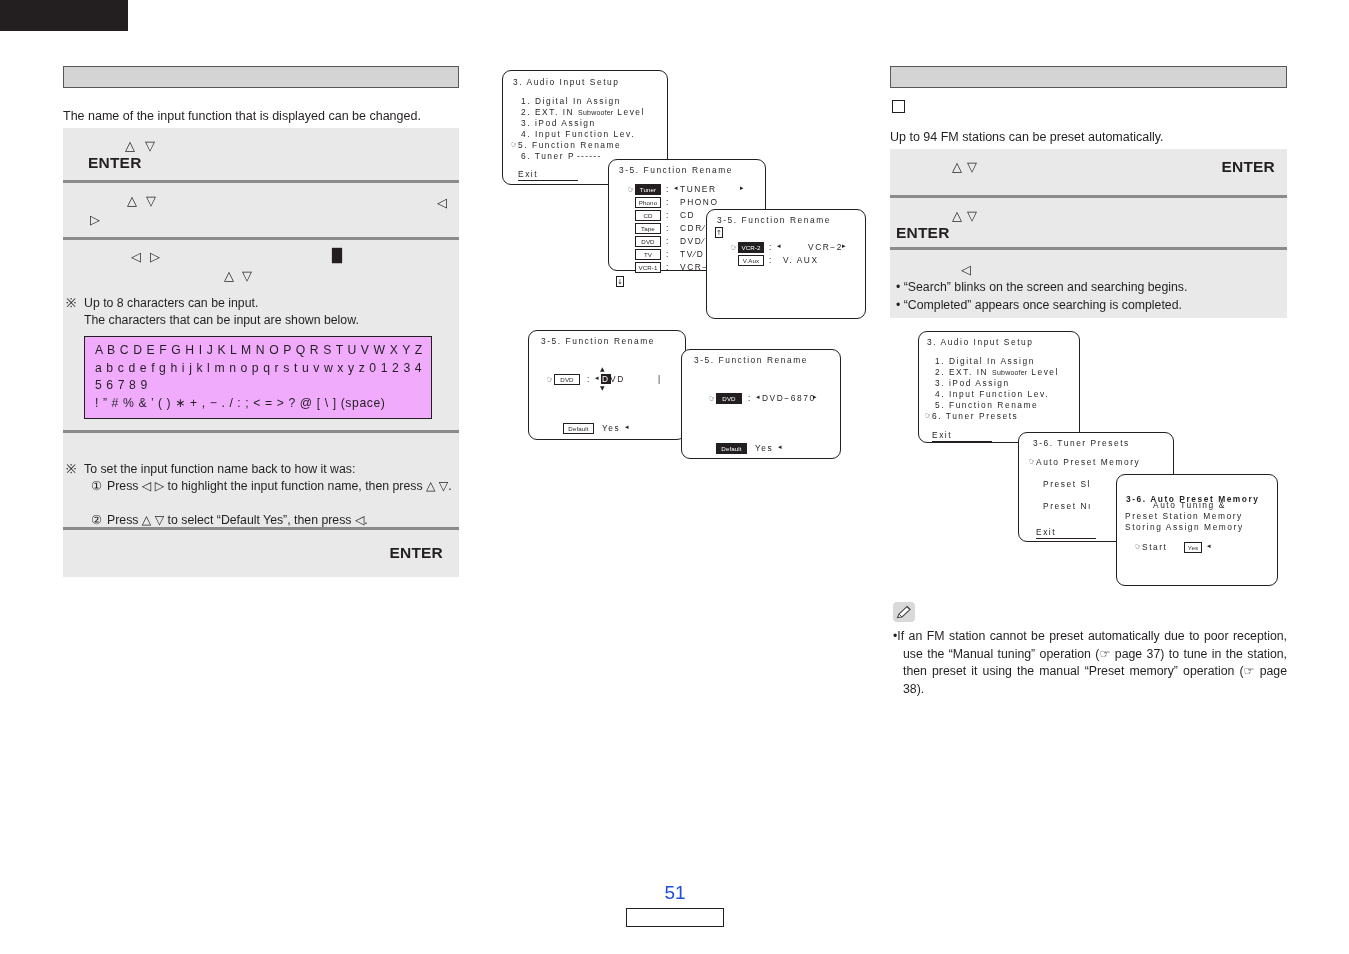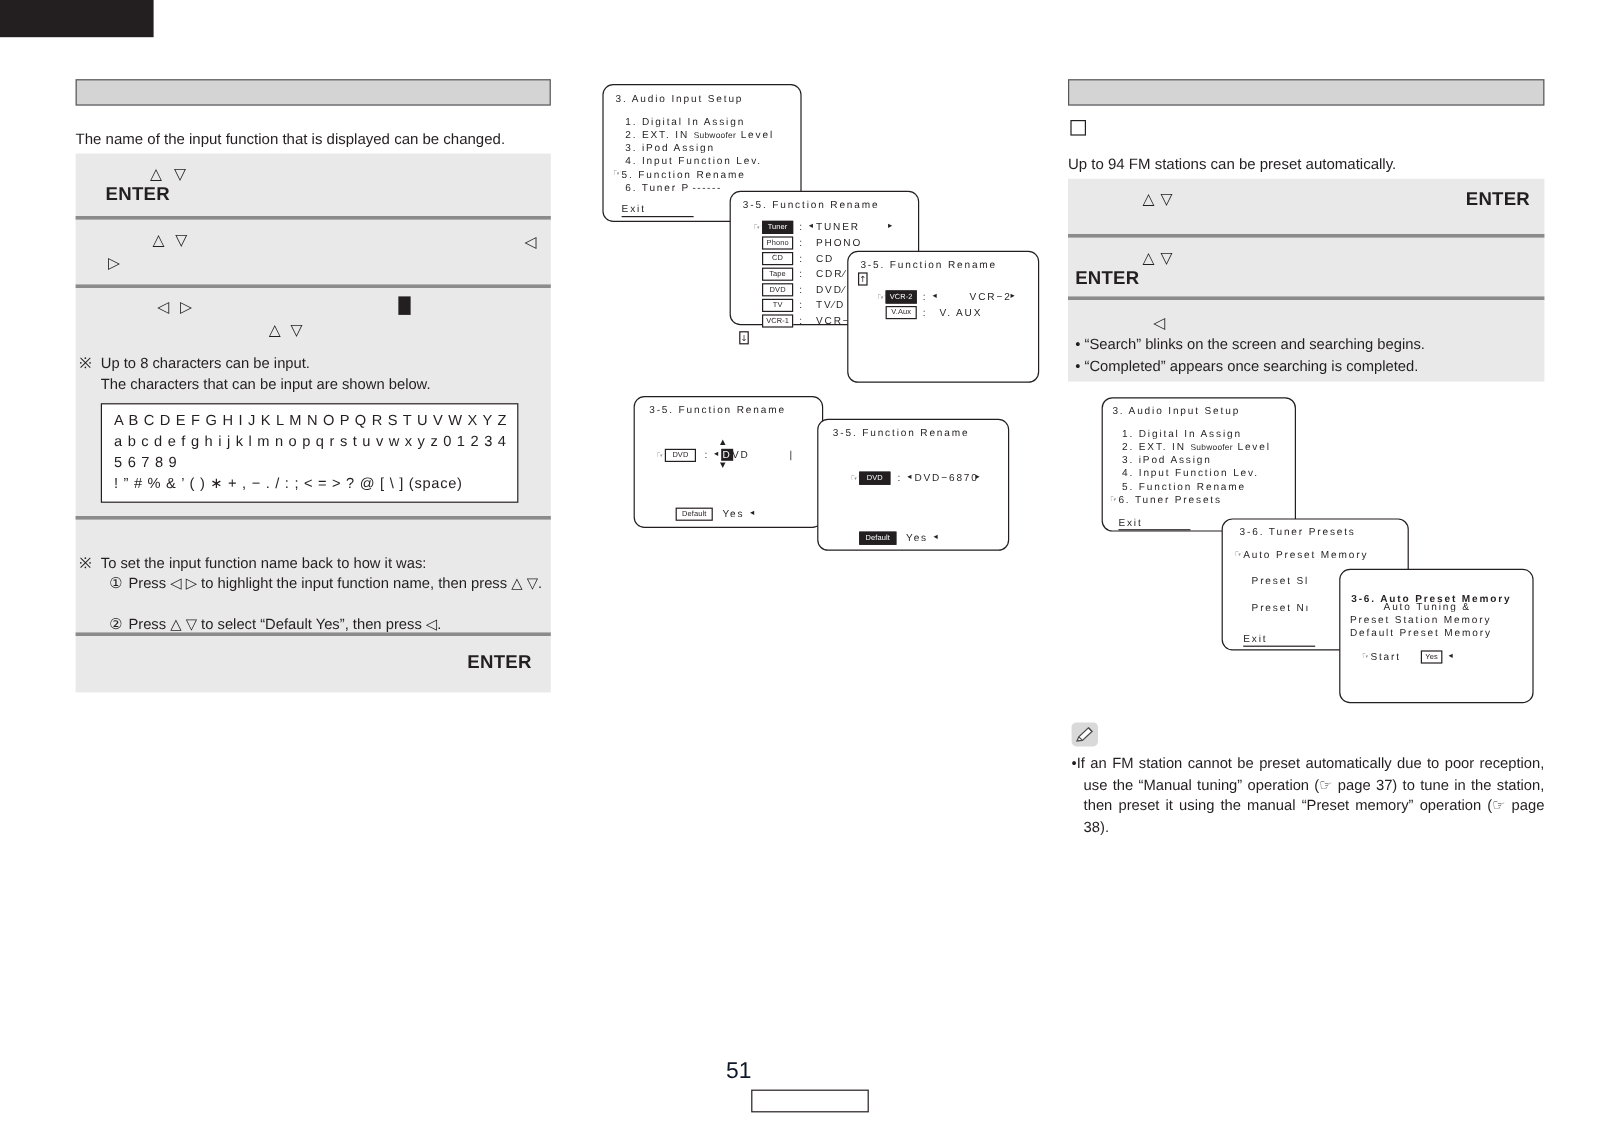--- a/index.html
+++ b/index.html
@@ -72,7 +72,7 @@
     font-size: 12.2px;
     line-height: 17.5px;
     letter-spacing: .6px;
-    background: #ffffff;
+    background: #f0abfc;
   }
   .charbox div { white-space: nowrap; }
 

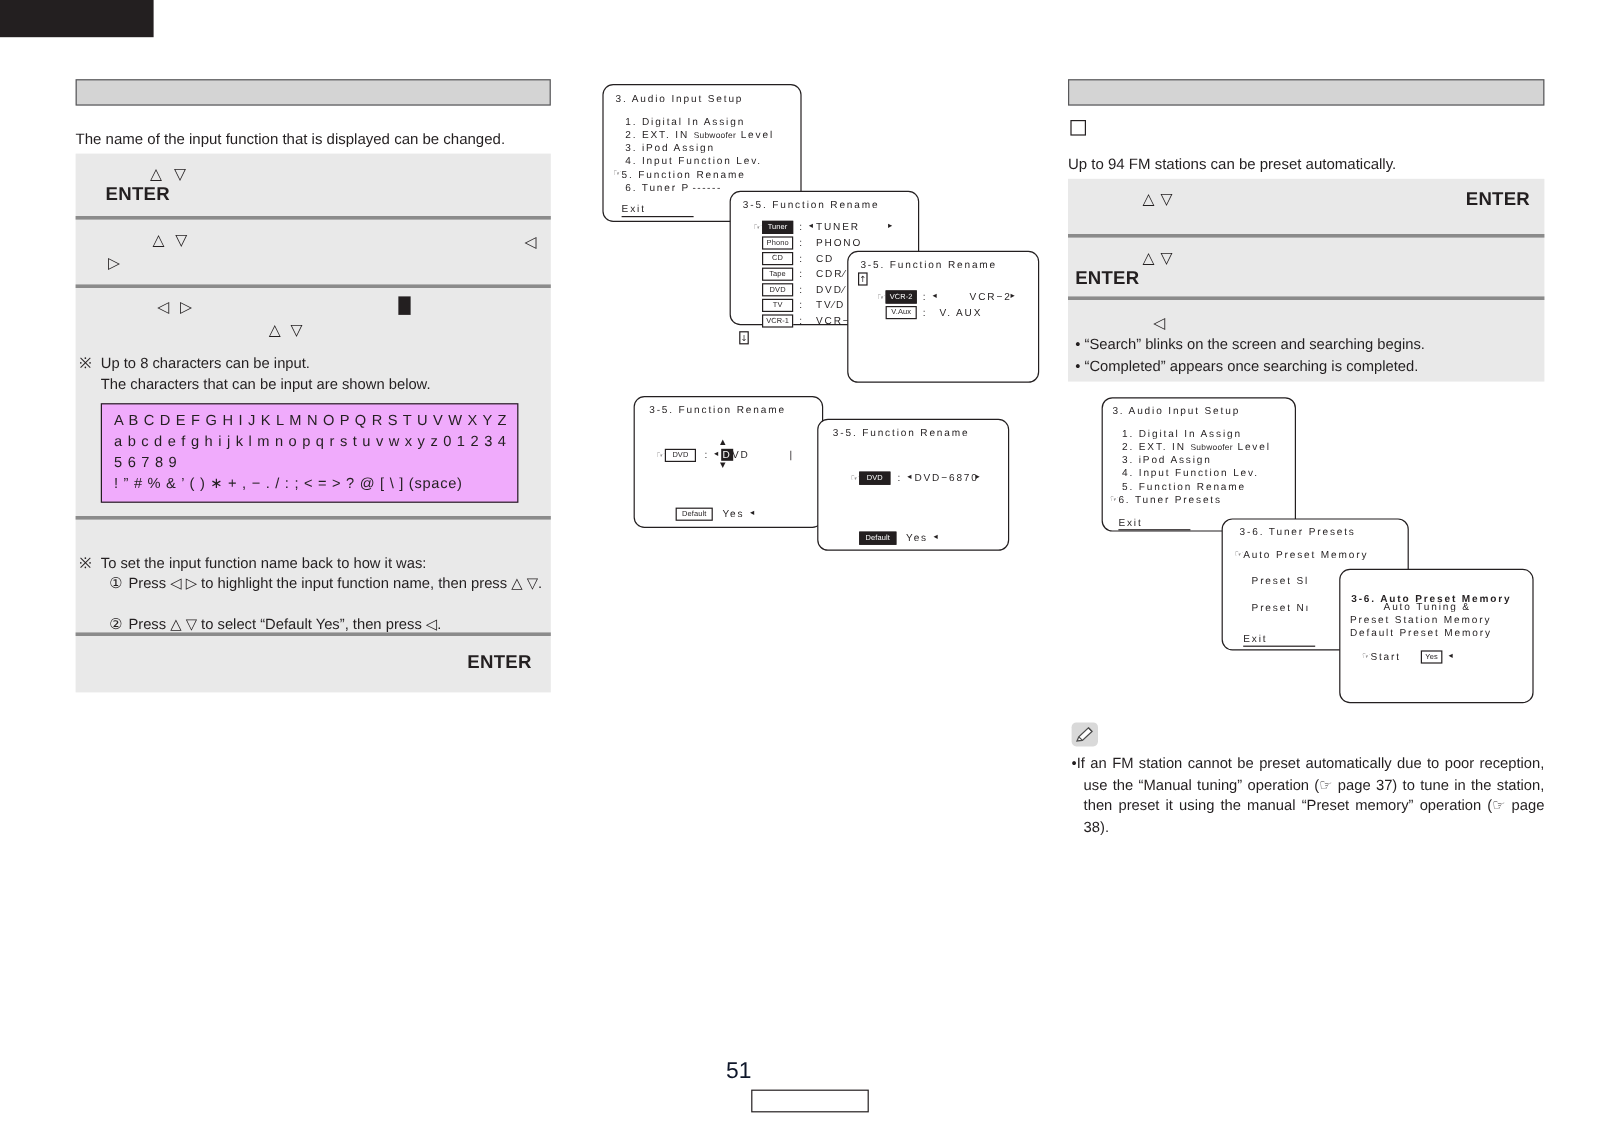--- a/index.html
+++ b/index.html
@@ -403,7 +403,7 @@
       <span class="osd-title" style="left:9px;top:19px;font-weight:bold;">3-6. Auto Preset Memory</span>
       <span class="osd-line" style="left:36px;top:25px;">Auto Tuning &amp;</span>
       <span class="osd-line" style="left:8px;top:36px;">Preset Station Memory</span>
-      <span class="osd-line" style="left:8px;top:47px;">Default Preset Memory</span>
+      <span class="osd-line" style="left:8px;top:47px;">Storing Assign Memory</span>
       <span class="cursor-hand" style="left:18px;top:68px;">☞</span>
       <span class="osd-line" style="left:25px;top:67px;">Start</span>
       <div class="tagbox" style="left:67px;top:67px;width:18px;">Yes</div>

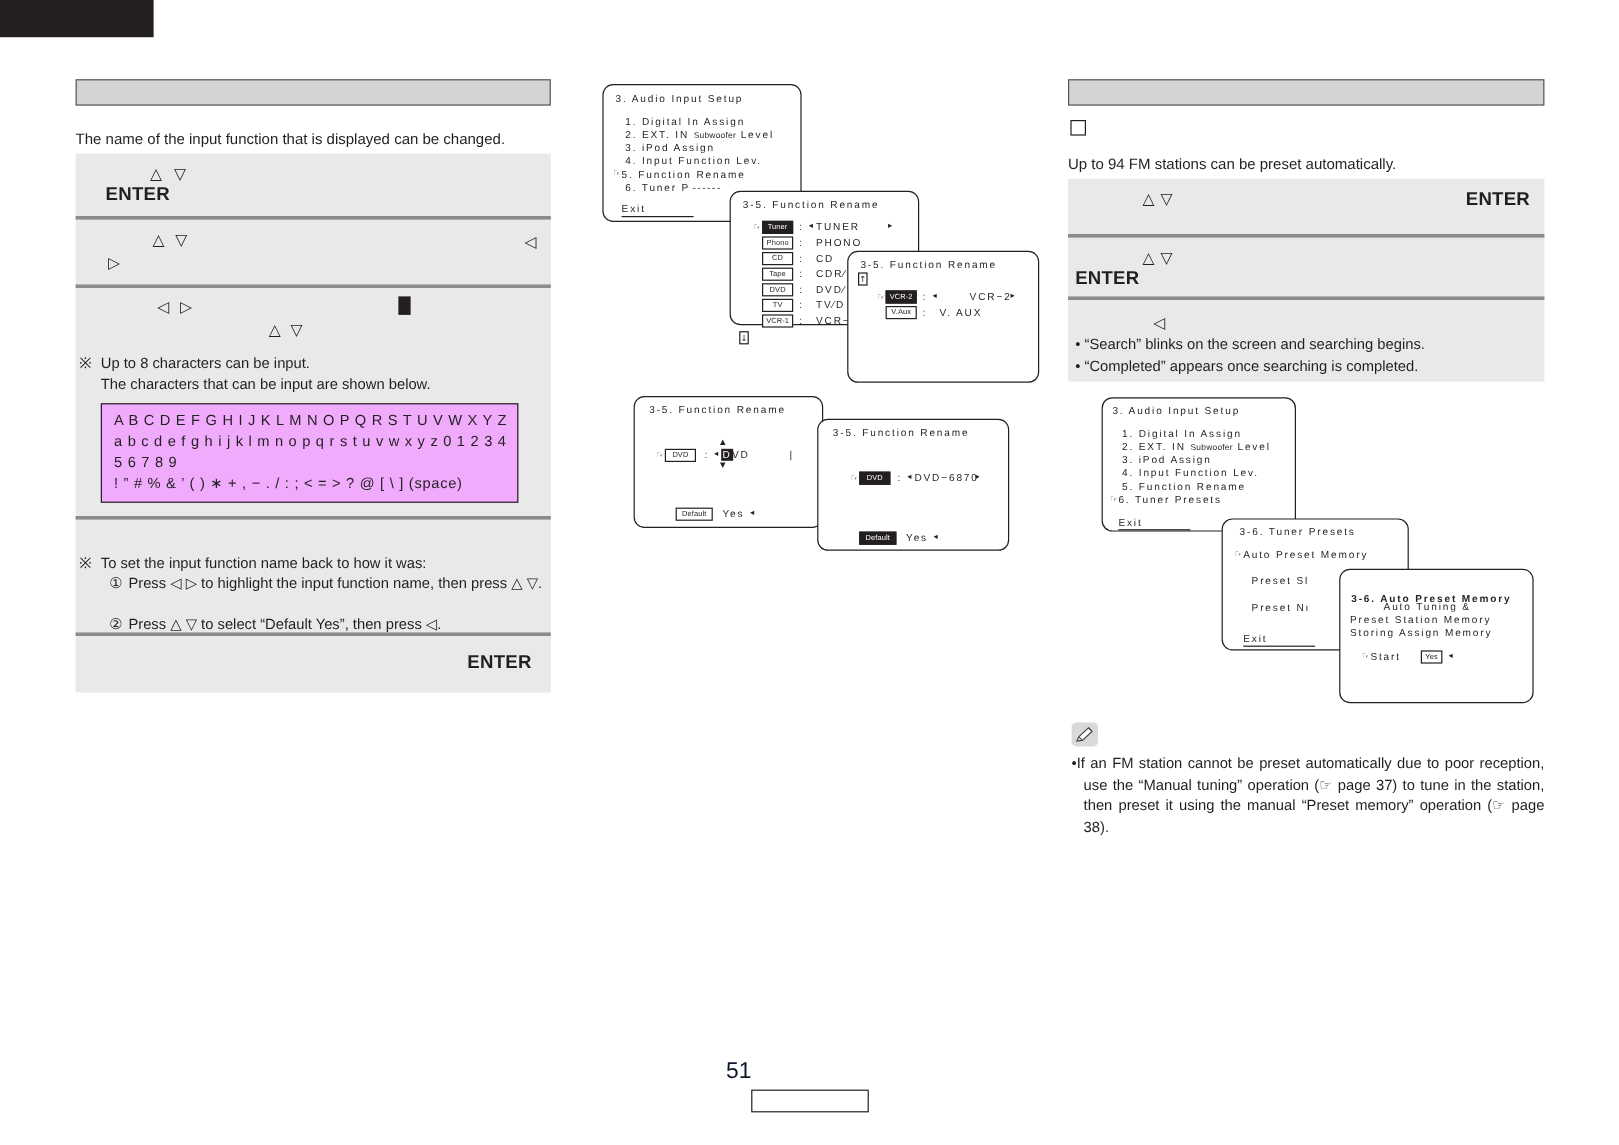--- a/index.html
+++ b/index.html
@@ -165,8 +165,8 @@
   .pagenum {
     position: absolute;
     font-size: 19px;
-    color: #0f172a;
-    text-align: left;
+    color: #1d4ed8;
+    text-align: center;
   }
   .footbox {
     position: absolute;

